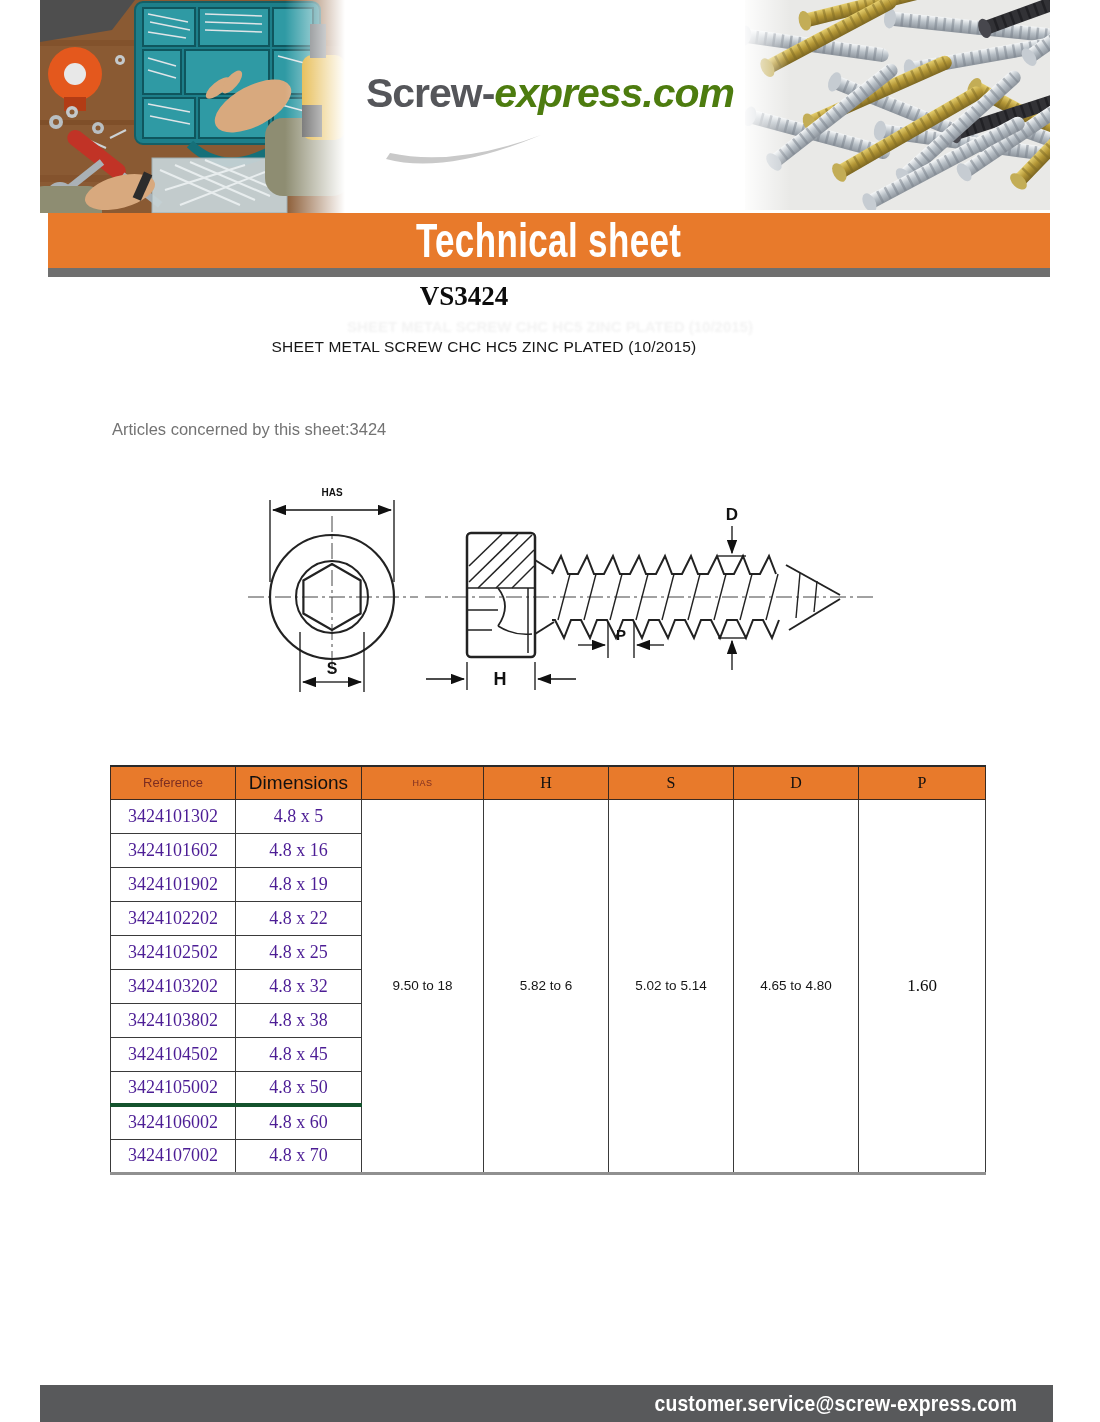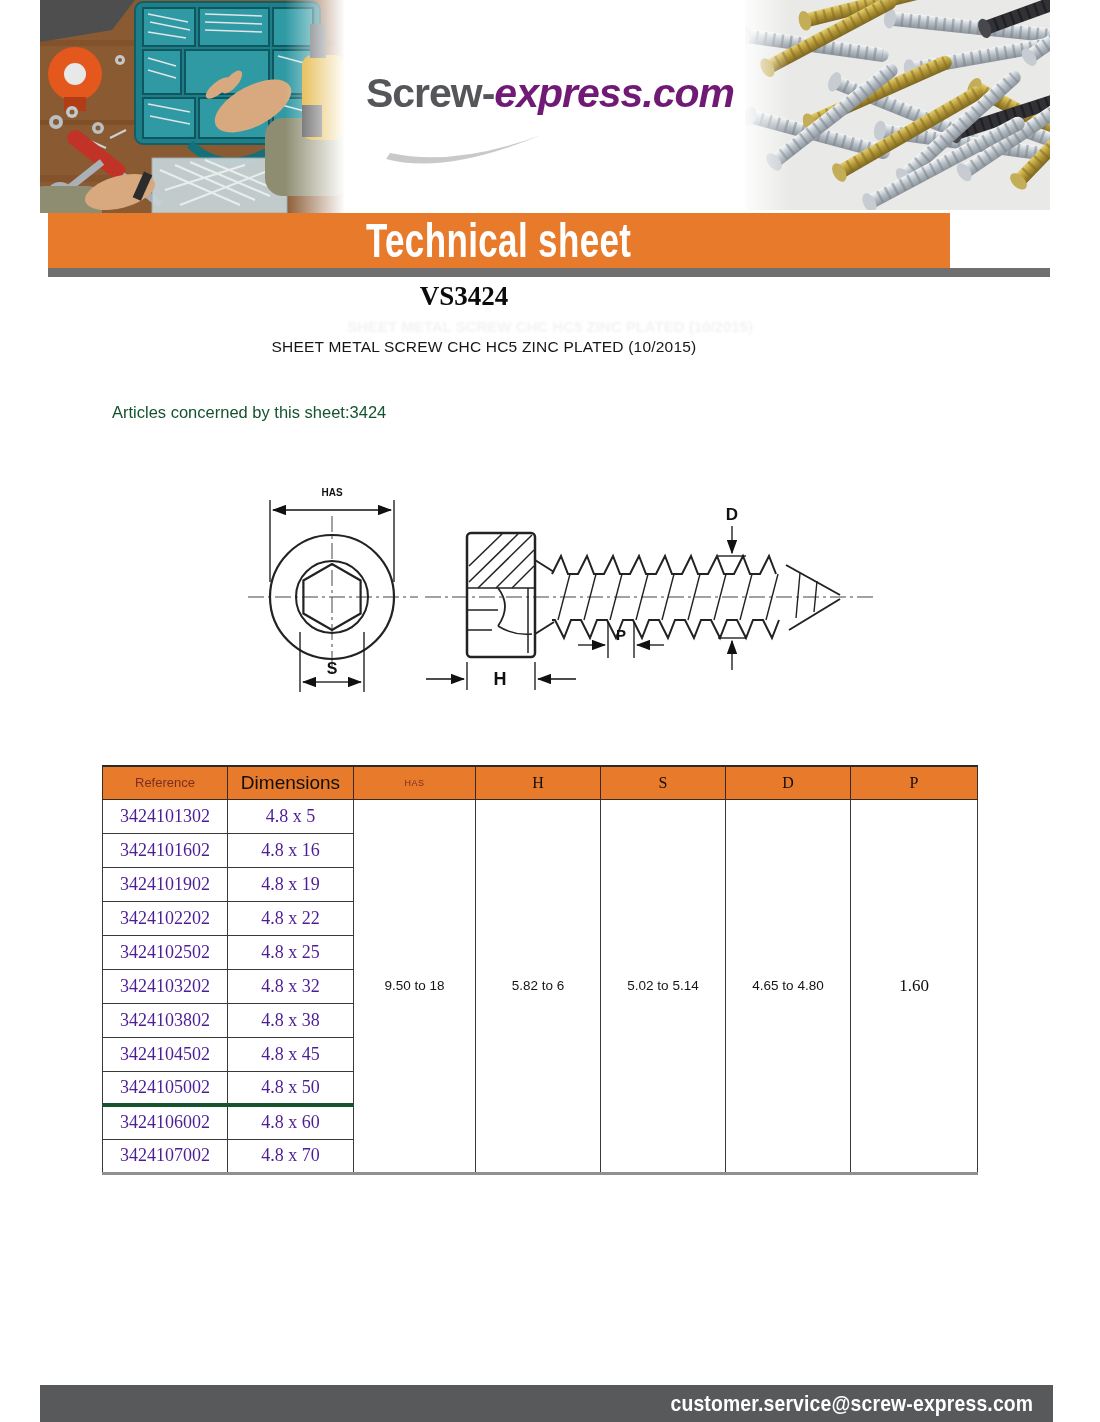--- a/index.html
+++ b/index.html
@@ -21,7 +21,7 @@
     font-size:41px; font-weight:bold; letter-spacing:-1px;
   }
   .logo .l1 { color:#55565a; }
-  .logo .l2 { color:#701a75; font-style:italic; }
+  .logo .l2 { color:#4d7c0f; font-style:italic; }
   .logo-swoosh { position:absolute; left:383px; top:128px; width:165px; height:48px; }
 
   .banner {

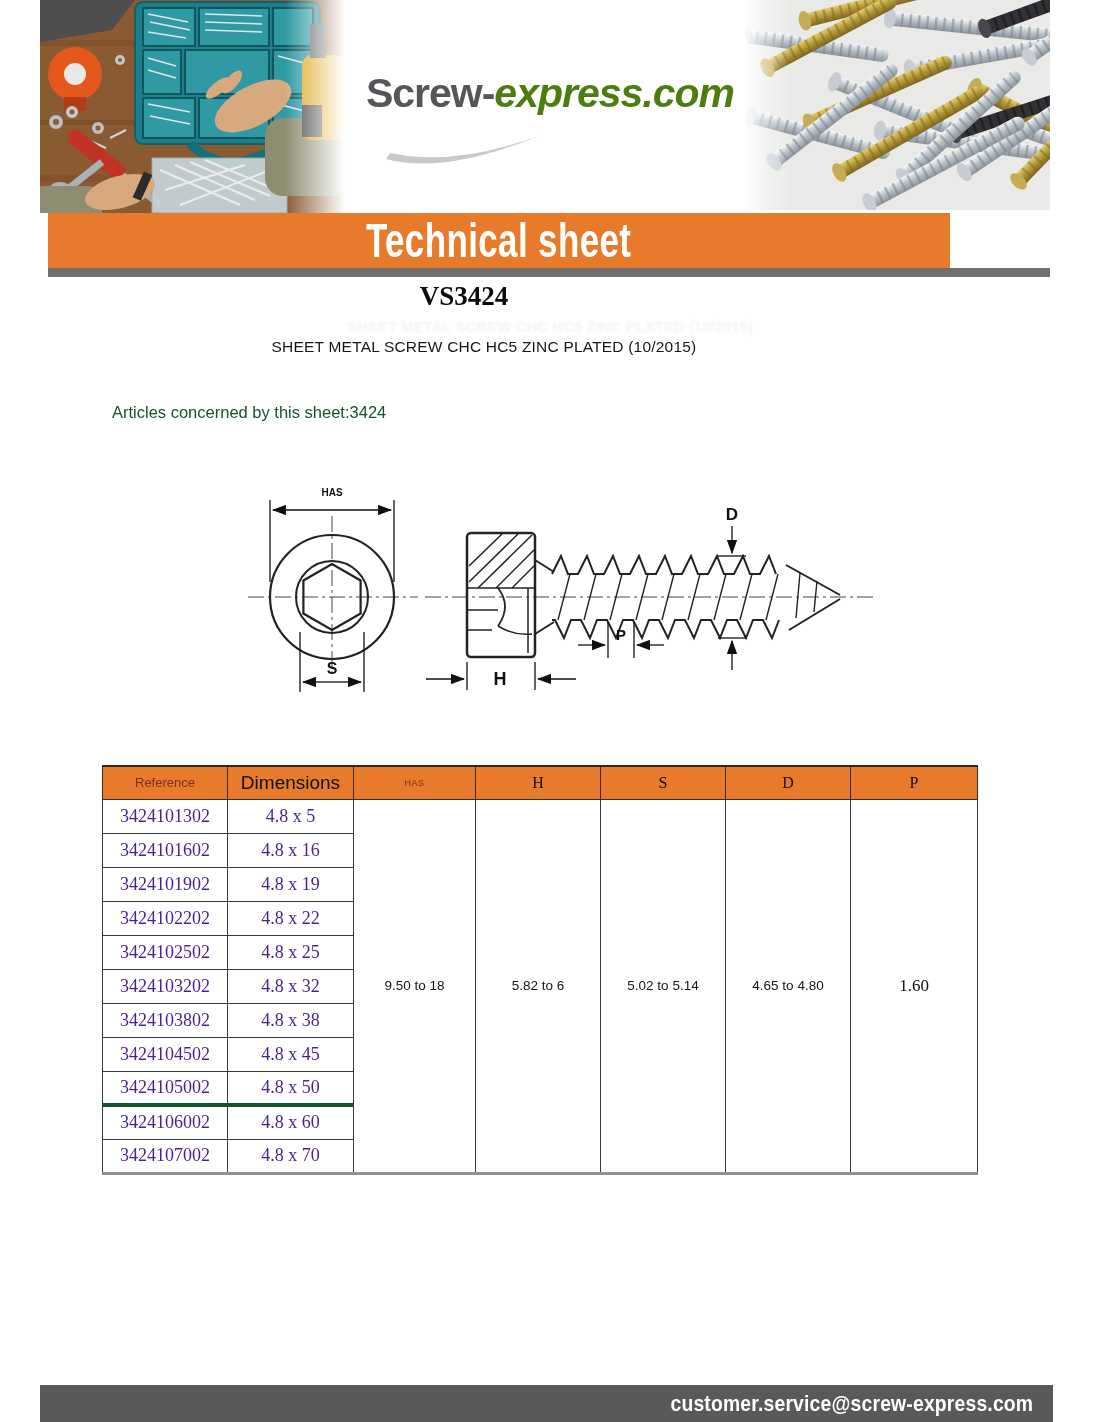--- a/index.html
+++ b/index.html
@@ -25,7 +25,7 @@
   .logo-swoosh { position:absolute; left:383px; top:128px; width:165px; height:48px; }
 
   .banner {
-    position:absolute; left:48px; top:213px; width:902px; height:55px;
+    position:absolute; left:48px; top:213px; width:1002px; height:55px;
     background:#e87a2b; text-align:center; line-height:55px;
   }
   .banner span {

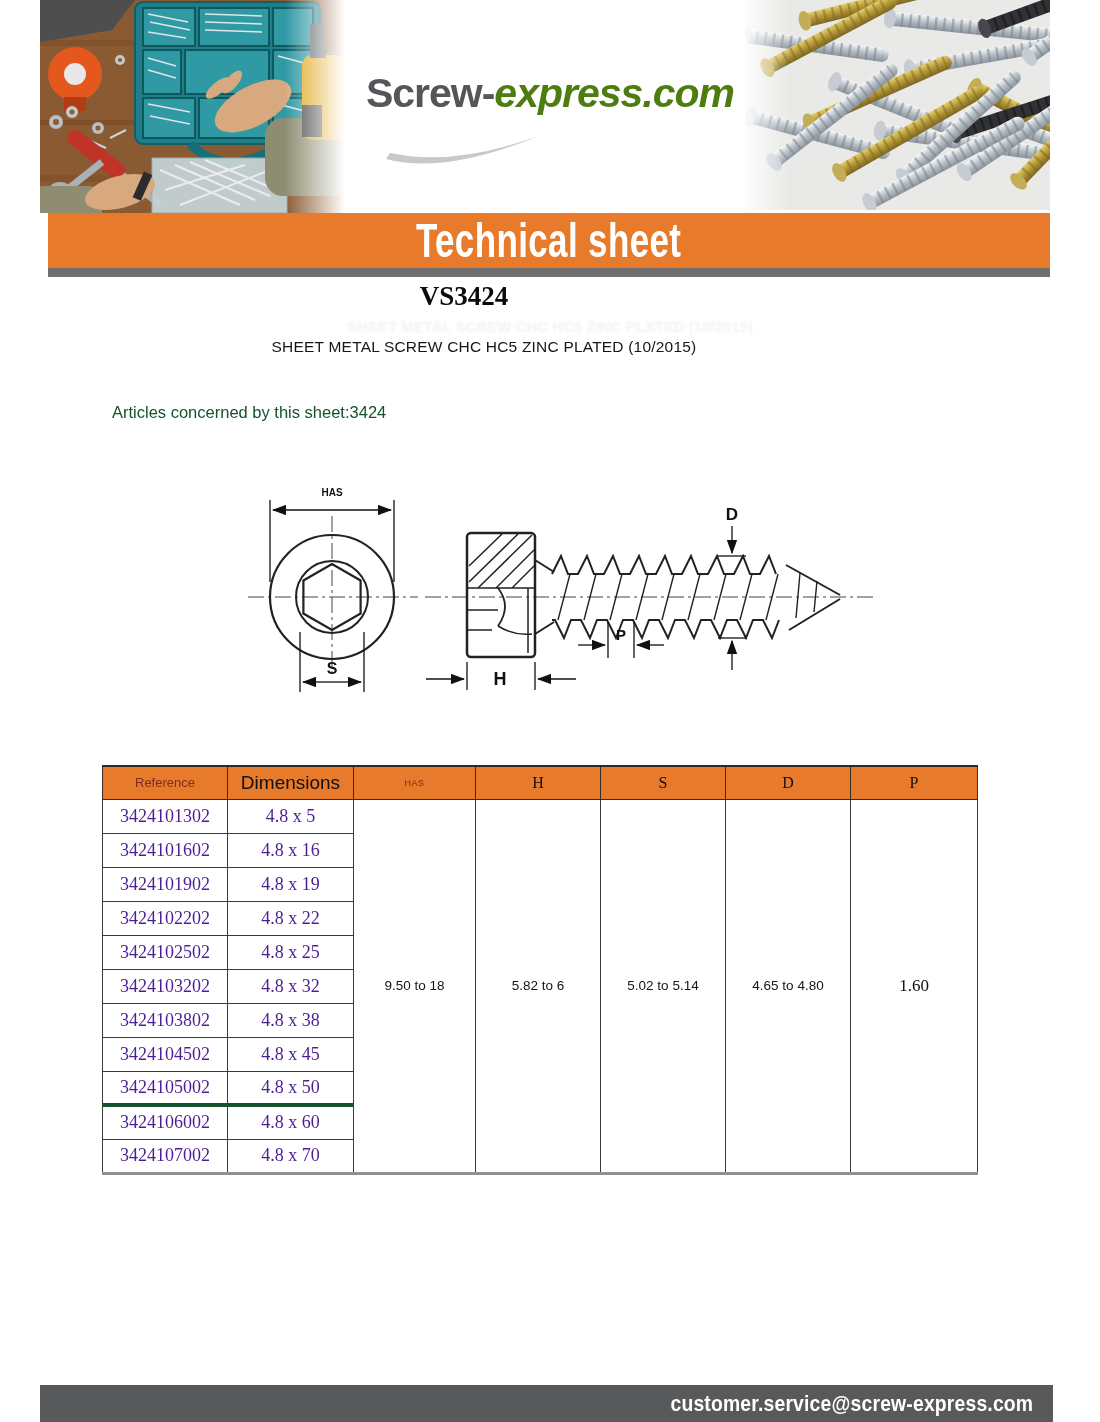--- a/index.html
+++ b/index.html
@@ -51,7 +51,7 @@
     font-size:15px; font-weight:bold; color:#888; opacity:0.10; filter:blur(1px);
   }
   .articles-note {
-    position:absolute; left:112px; top:403px; font-size:16.5px; color:#14532d;
+    position:absolute; left:112px; top:420px; font-size:16.5px; color:#737373;
   }
 
   

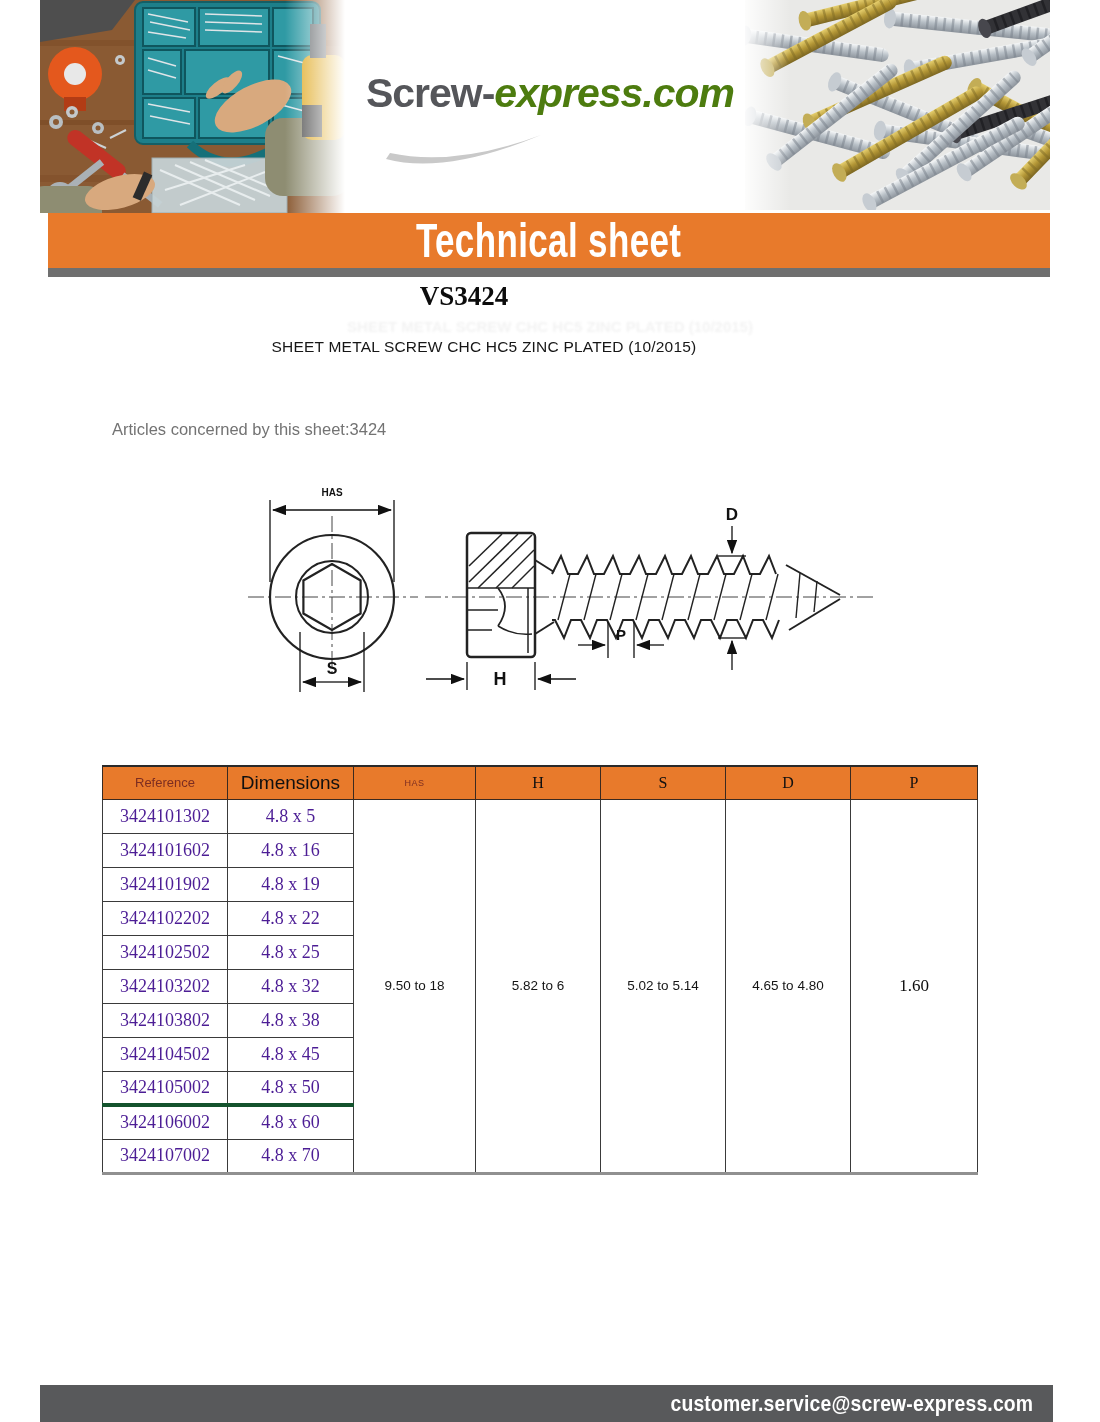--- a/index.html
+++ b/index.html
@@ -61,7 +61,7 @@
 
   
   .spec-table {
-    position:absolute; left:102px; top:765px; width:875px;
+    position:absolute; left:110px; top:765px; width:875px;
     border-collapse:collapse; table-layout:fixed;
     border-top:2px solid #2a2a2a; border-bottom:3px solid #909090;
     border-left:1px solid #8d8d8d; border-right:1px solid #b8b8b8;

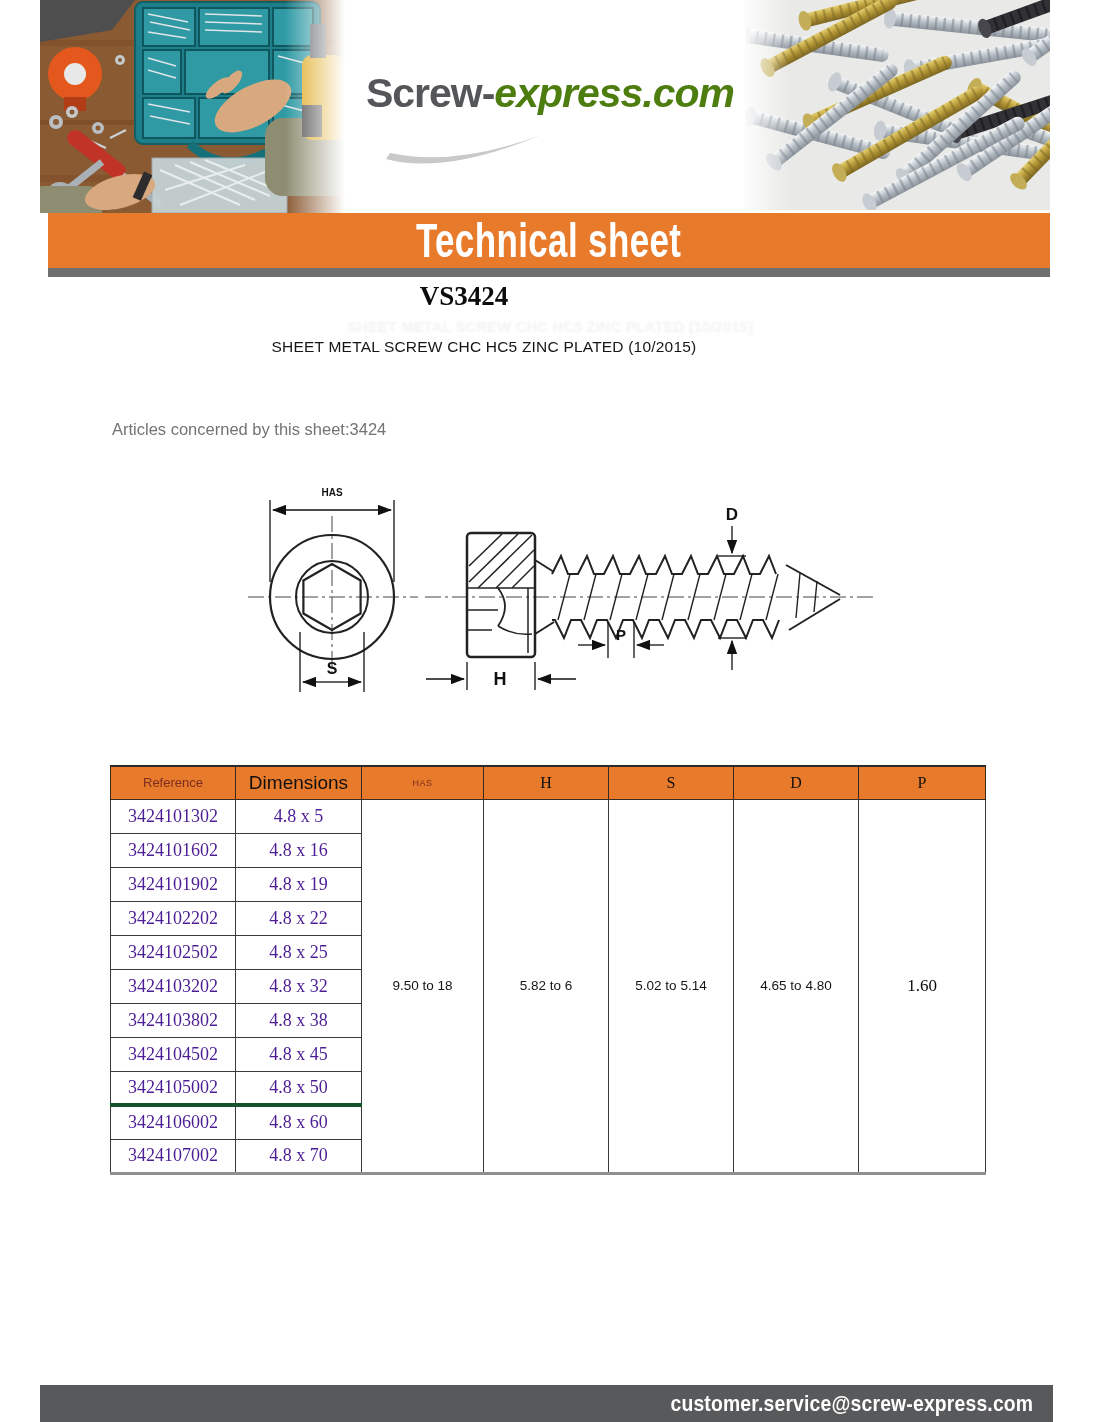--- a/index.html
+++ b/index.html
@@ -83,7 +83,7 @@
   
   .footer-bar {
     position:absolute; left:40px; top:1385px; width:1013px; height:37px;
-    background:#58595b; text-align:right; line-height:37px; padding-right:20px;
+    background:#58595b; text-align:right; line-height:37px; padding-right:36px;
   }
   .footer-bar span {
     display:inline-block; transform:scaleX(0.88); transform-origin:right center;

